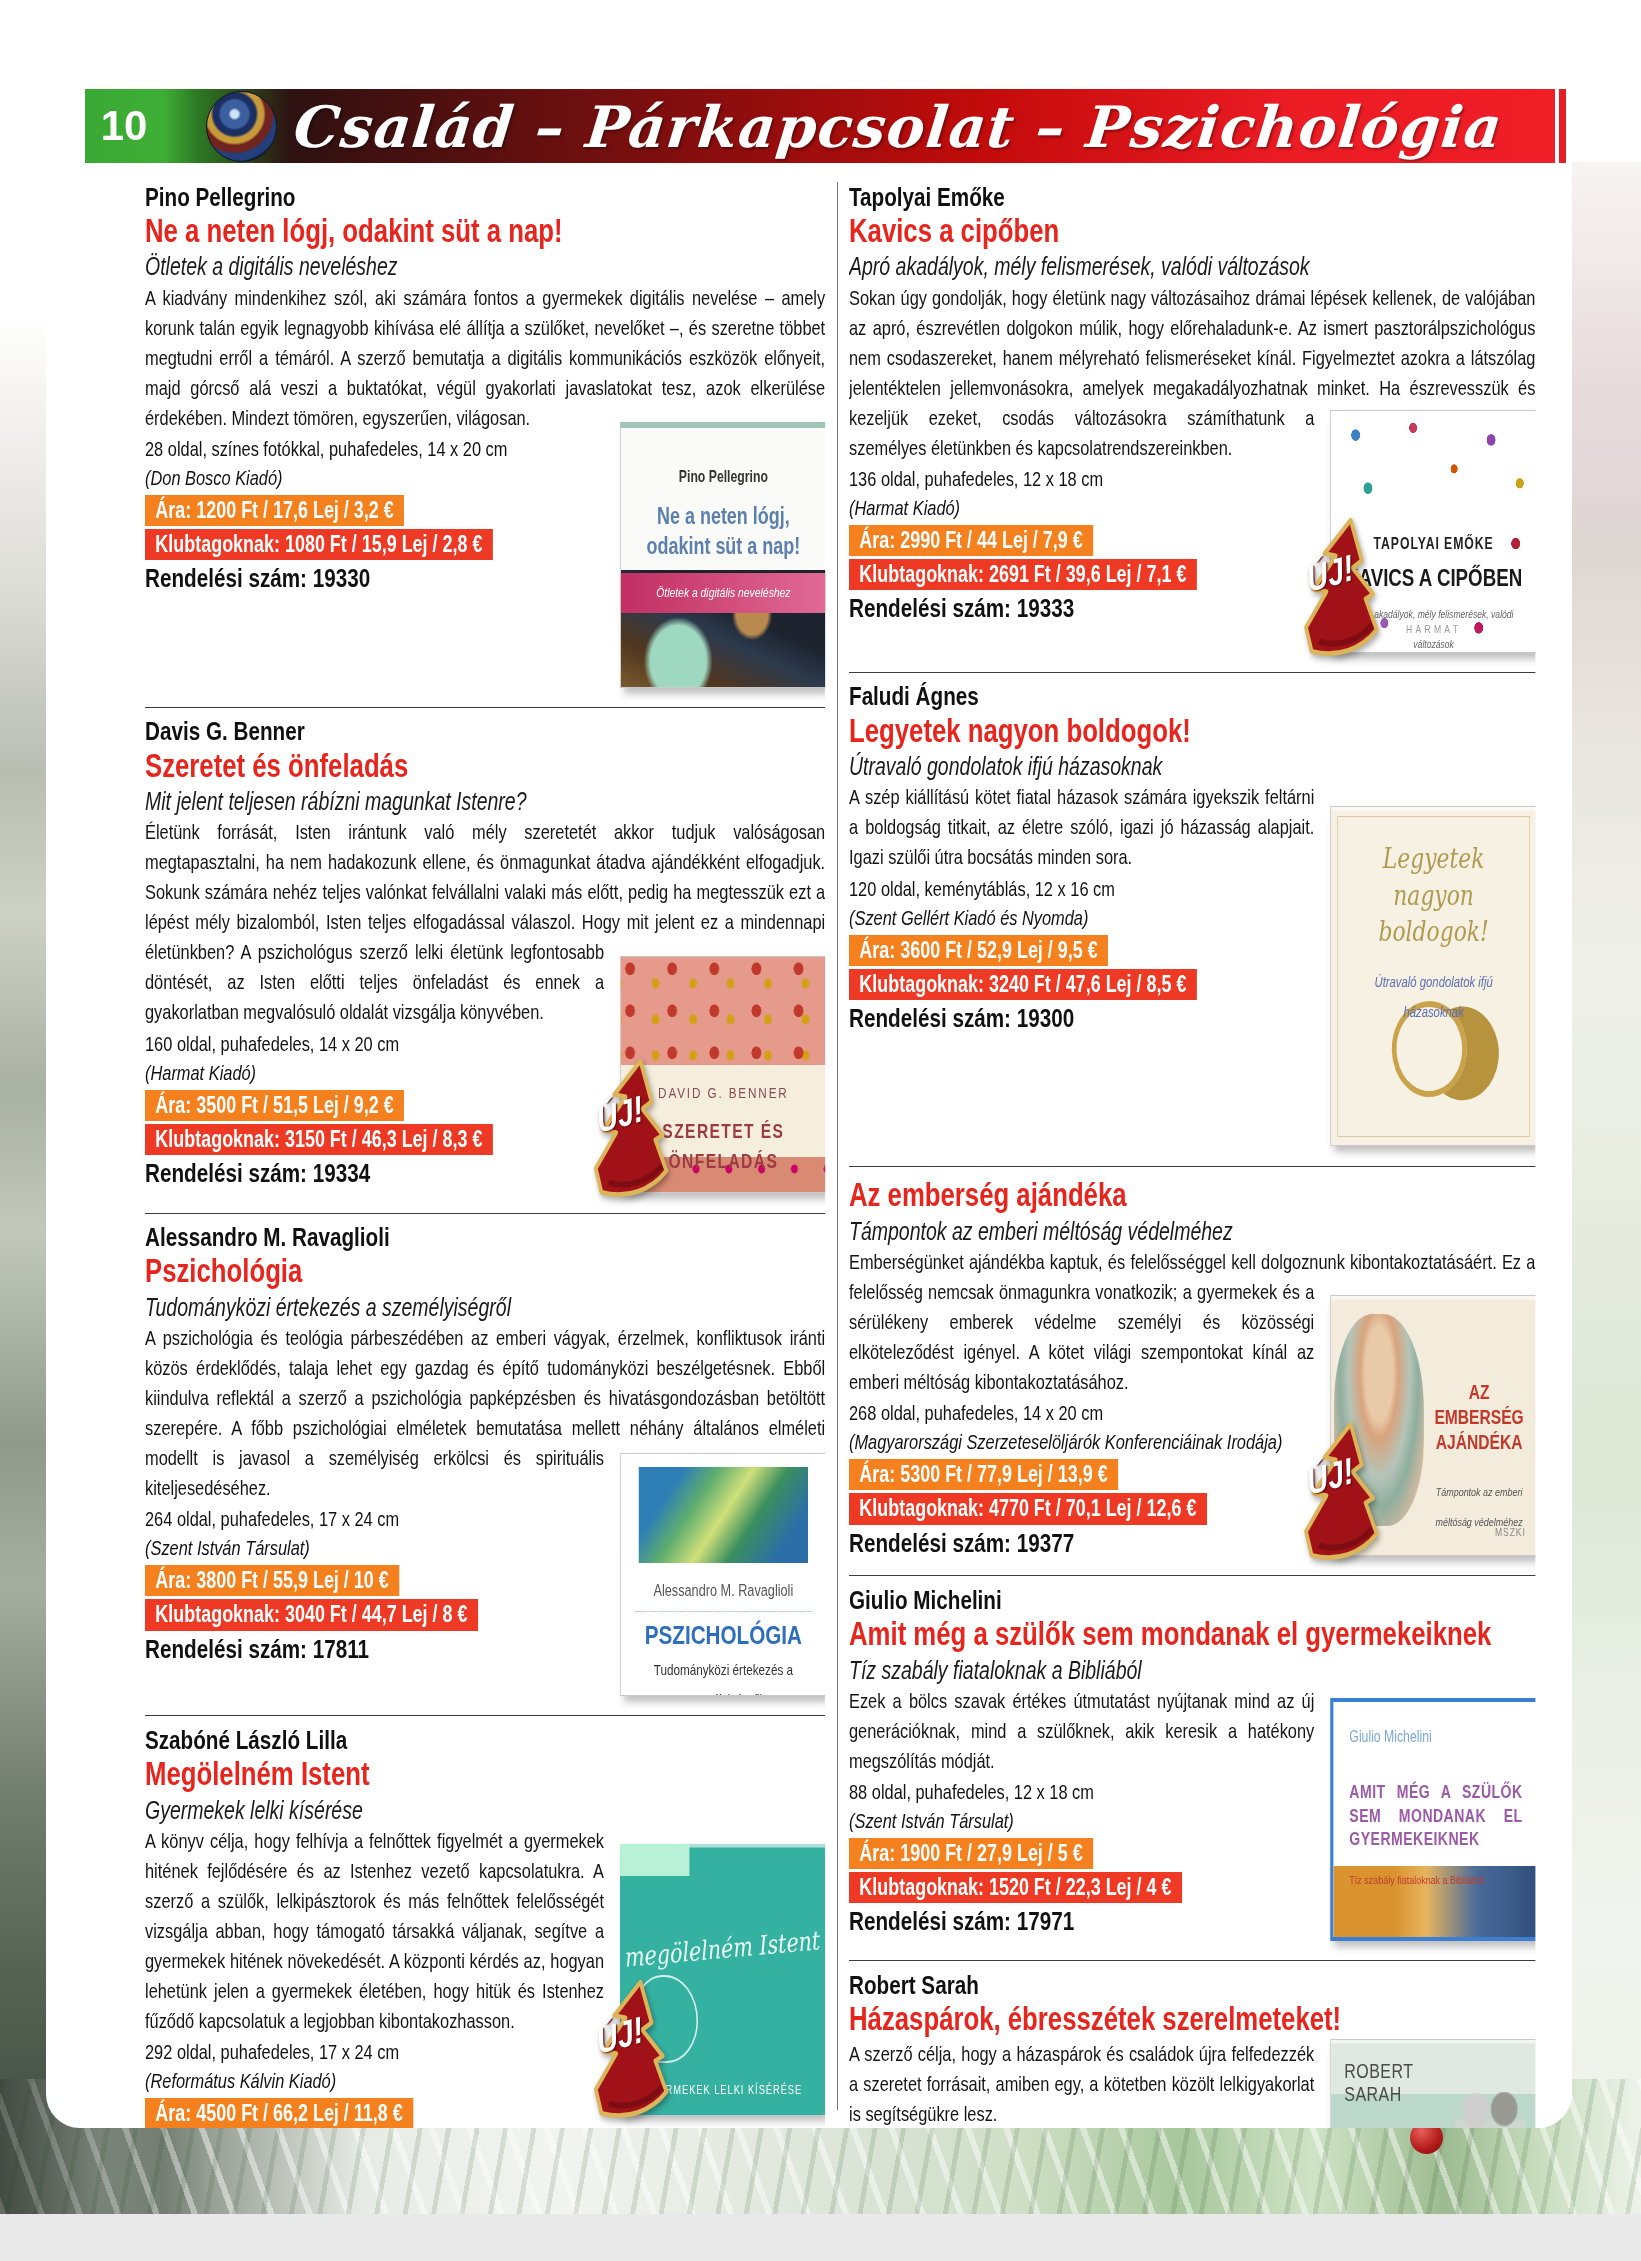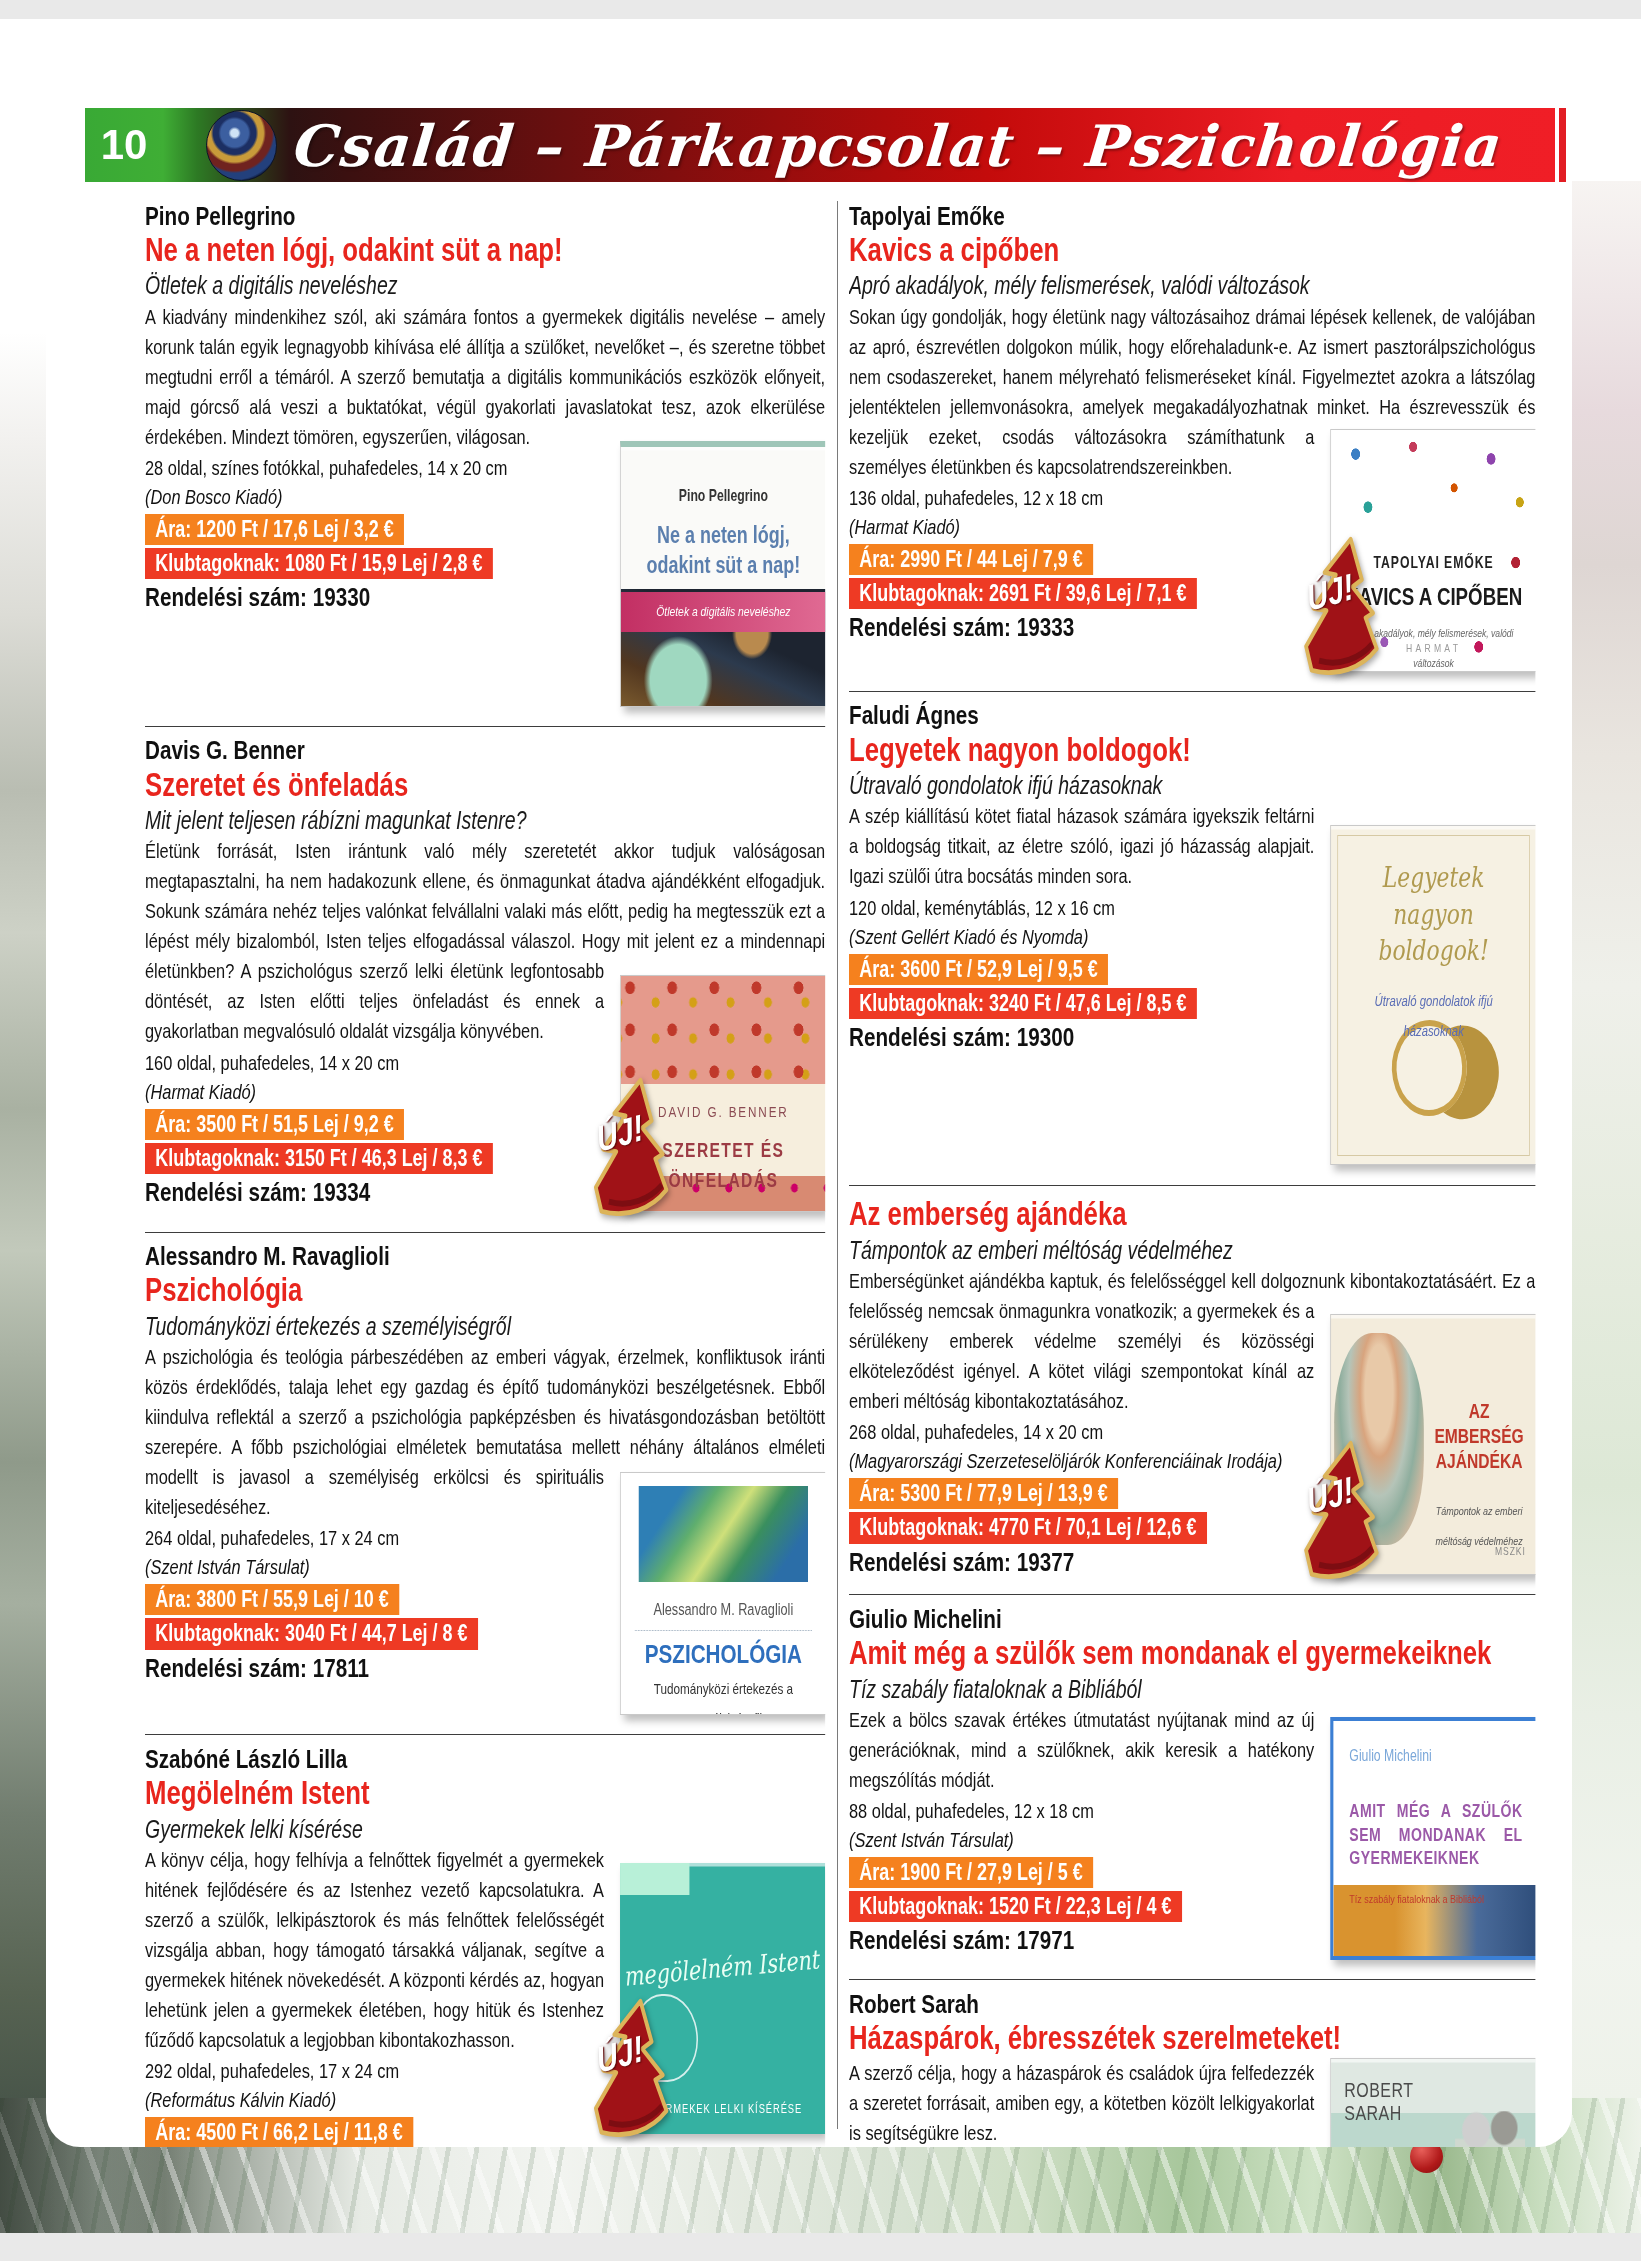--- a/index.html
+++ b/index.html
@@ -5,7 +5,7 @@
 <style>
   html,body{margin:0;padding:0;background:#e9e9e9;}
   .page{position:relative;width:1642px;height:2214px;background:#fff;overflow:hidden;
-        font-family:"Liberation Sans",sans-serif;color:#111;margin-top:19px;}
+        font-family:"Liberation Sans",sans-serif;color:#111;}
 
   
   .strip{position:absolute;z-index:0;}

